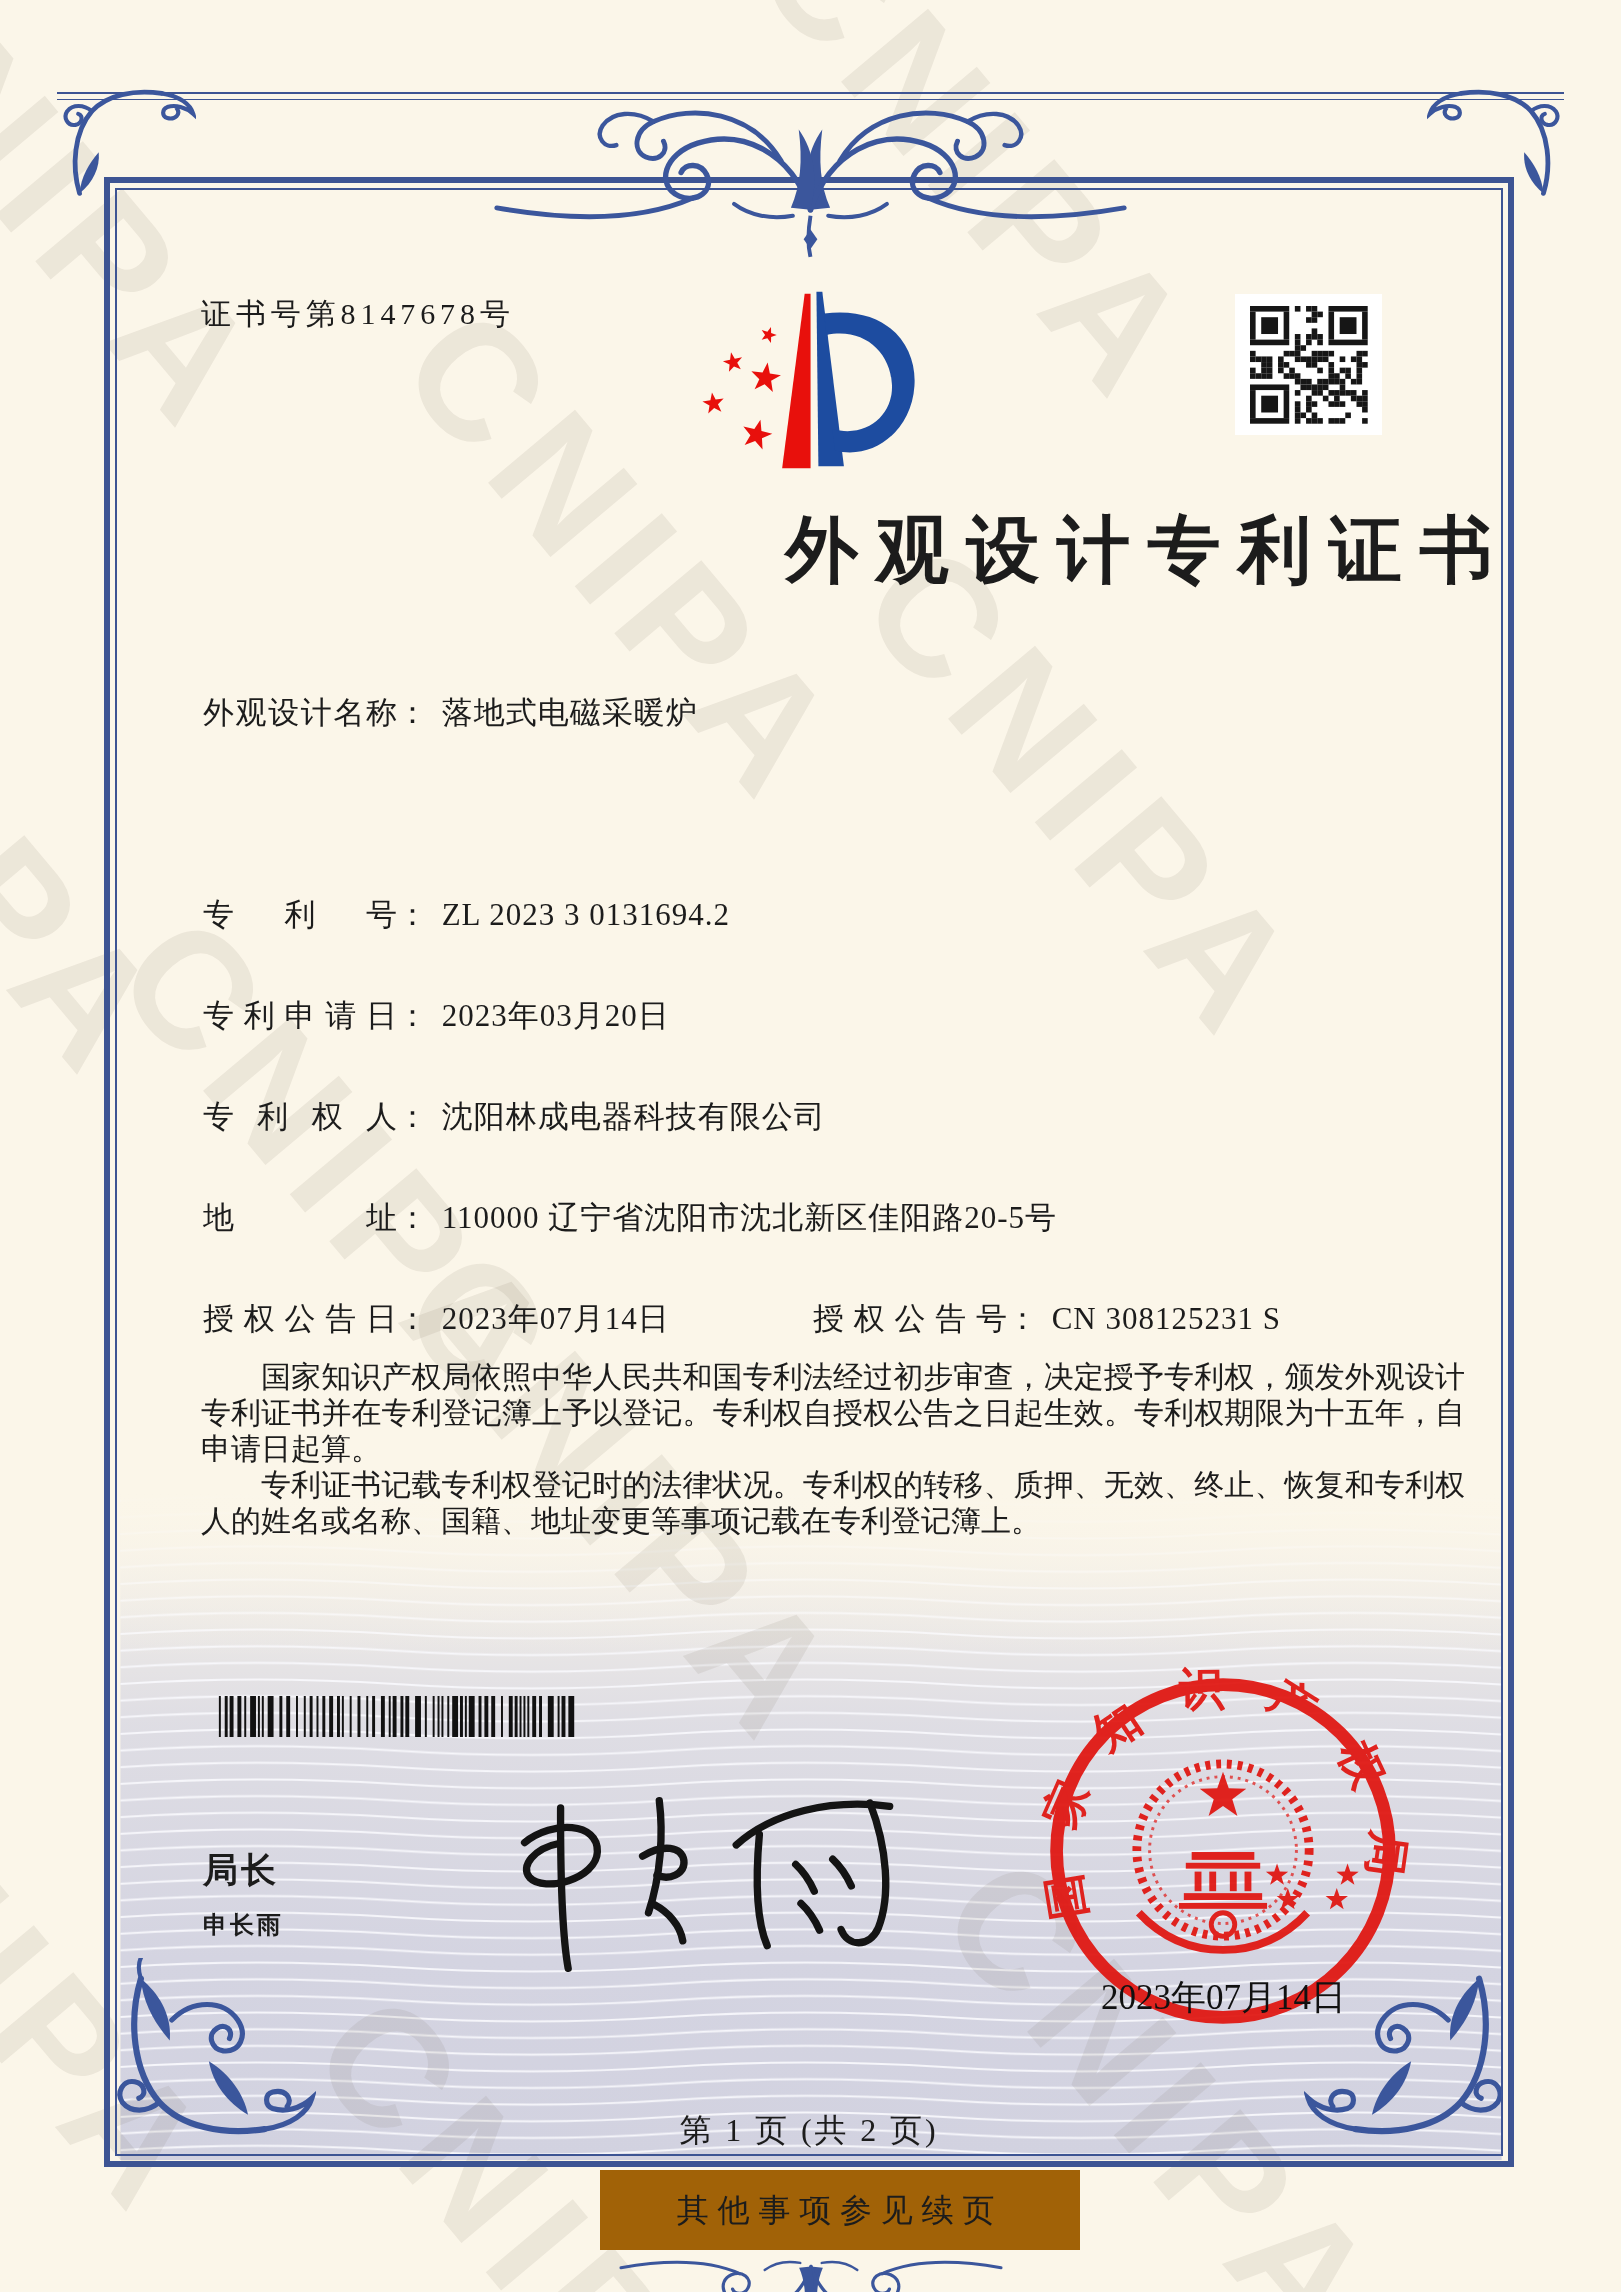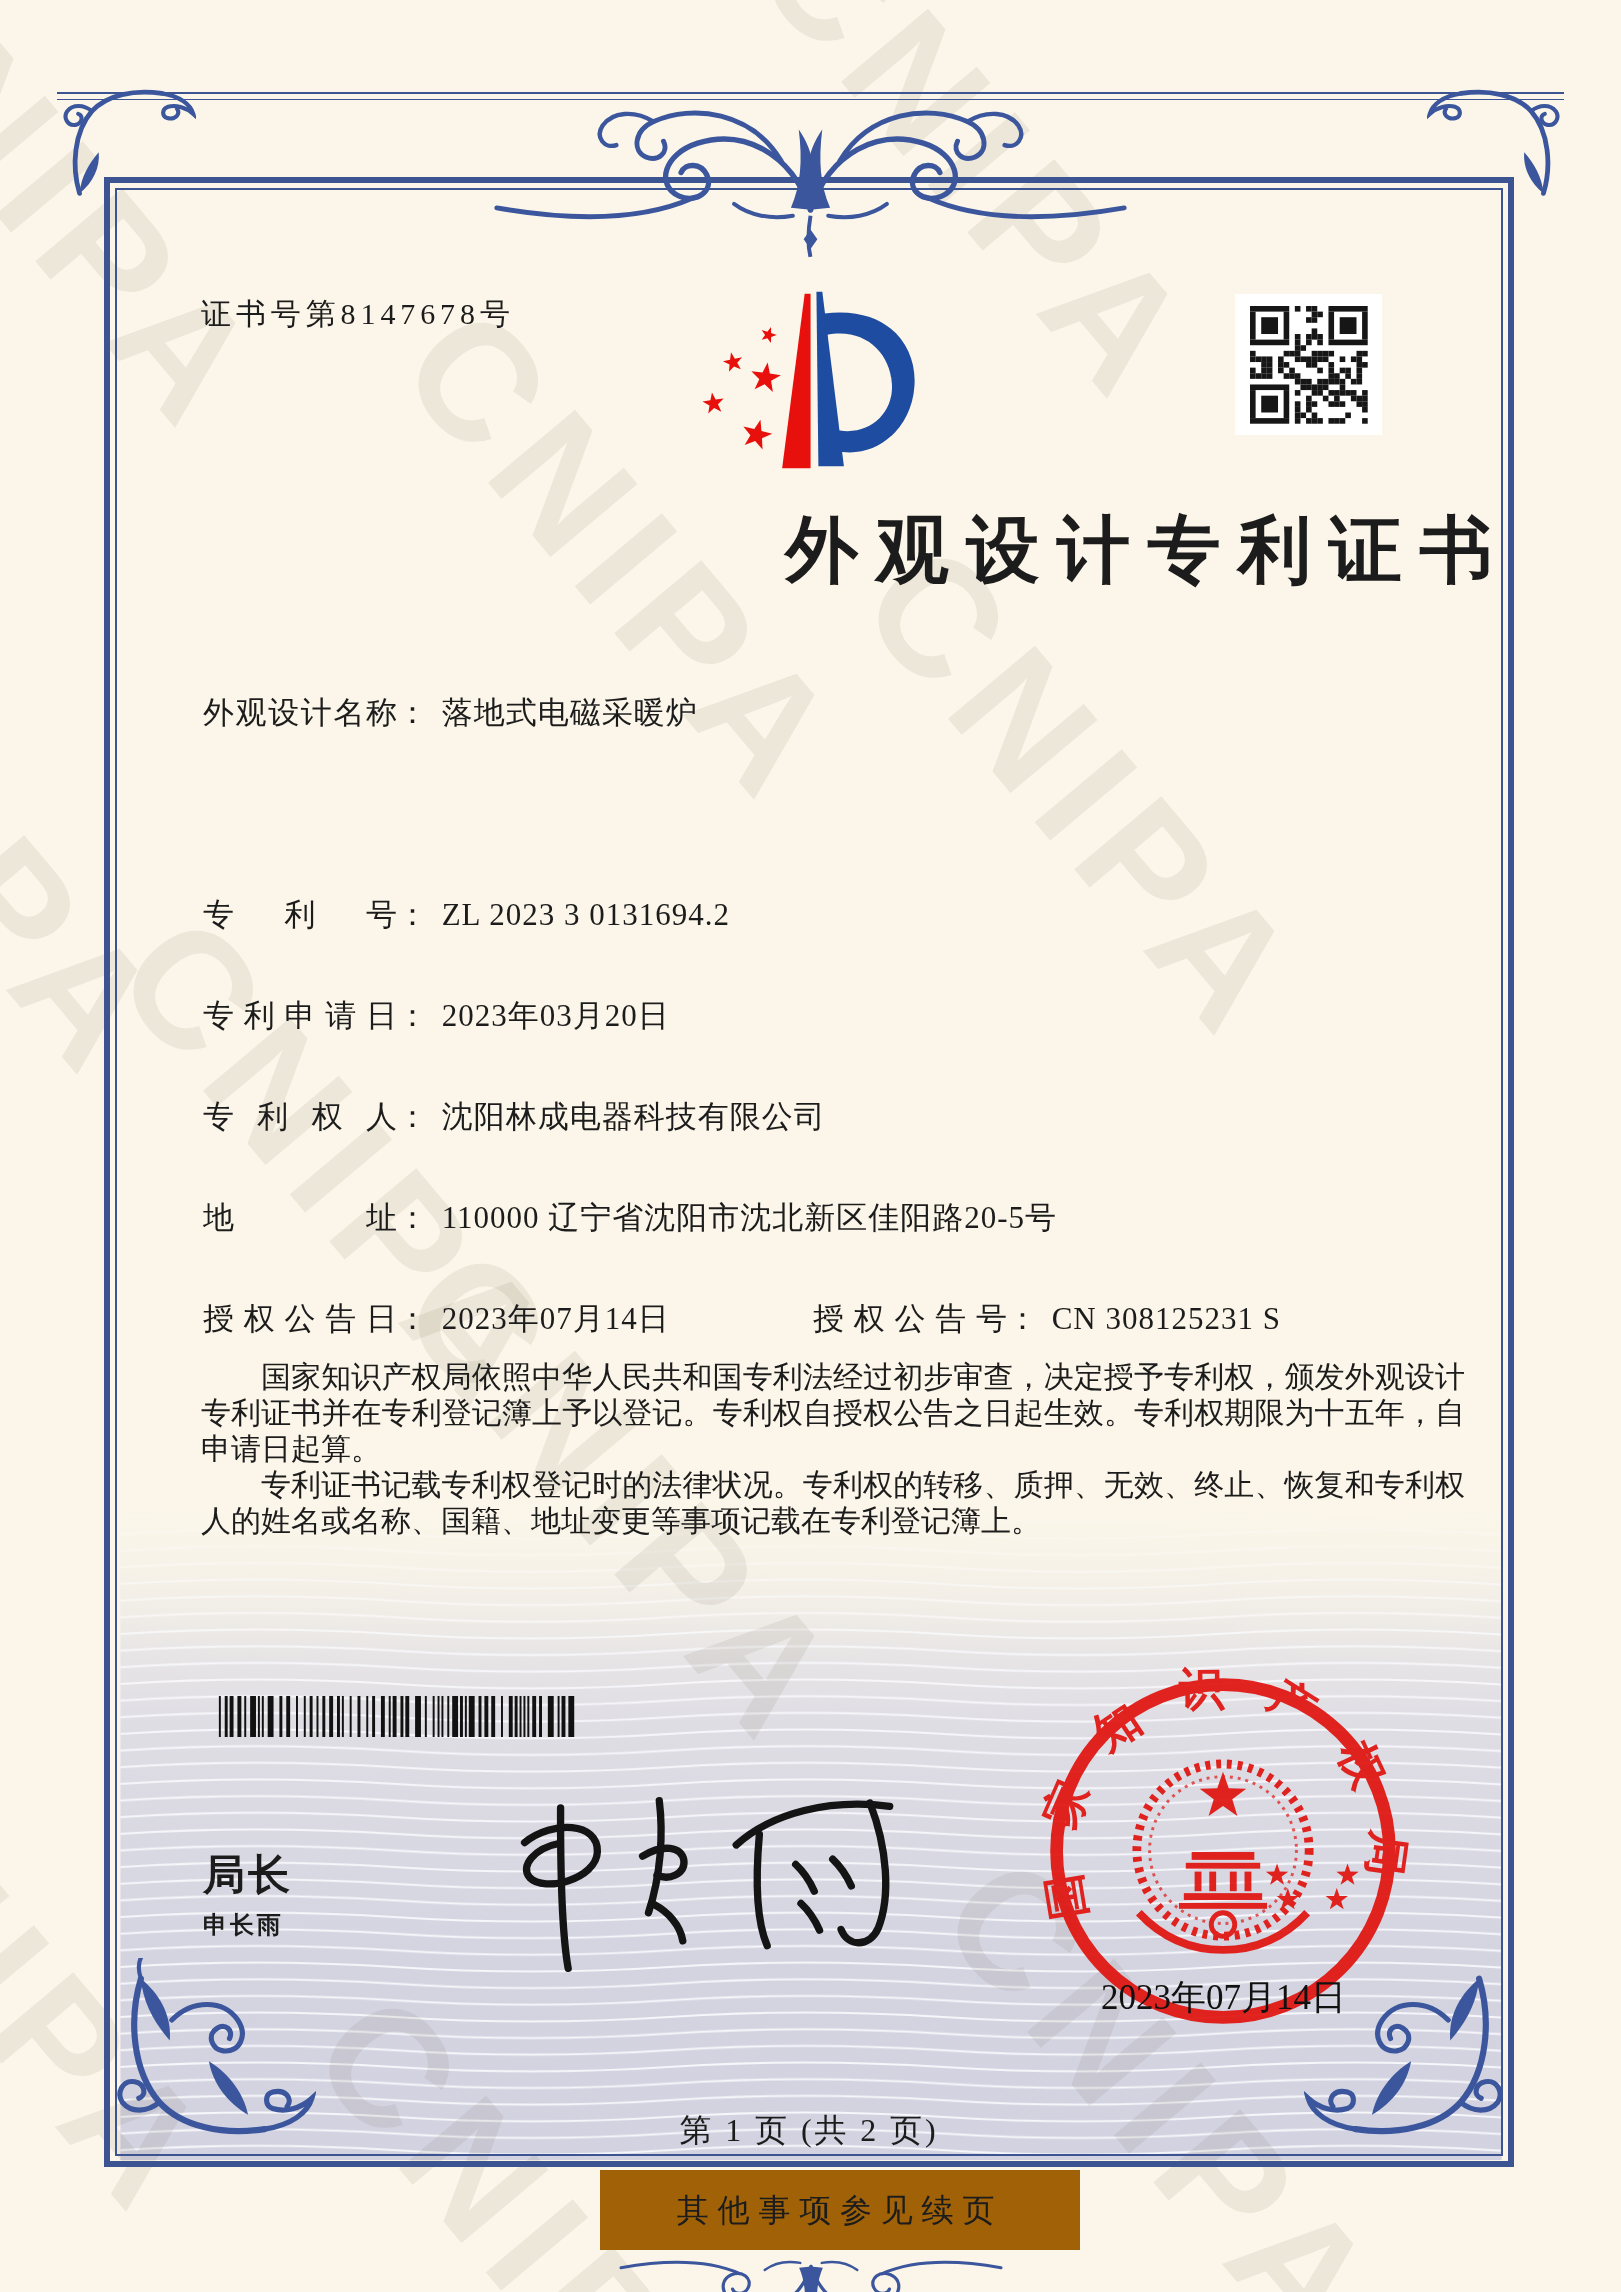--- a/index.html
+++ b/index.html
@@ -39,7 +39,7 @@
          line-height:36px;text-align:justify;}
   .paras p{margin:0;text-indent:2em;}
   .barcode{position:absolute;left:218px;top:1692px;z-index:6;}
-  .sig-title{position:absolute;left:203px;top:1843px;font-size:42px;
+  .sig-title{position:absolute;left:203px;top:1843px;font-size:35px;
              font-family:"Liberation Sans",sans-serif;font-weight:600;letter-spacing:2.9px;}
   .sig-name{position:absolute;left:203px;top:1905px;font-size:24px;
             font-family:"Liberation Sans",sans-serif;font-weight:600;letter-spacing:2.9px;}

